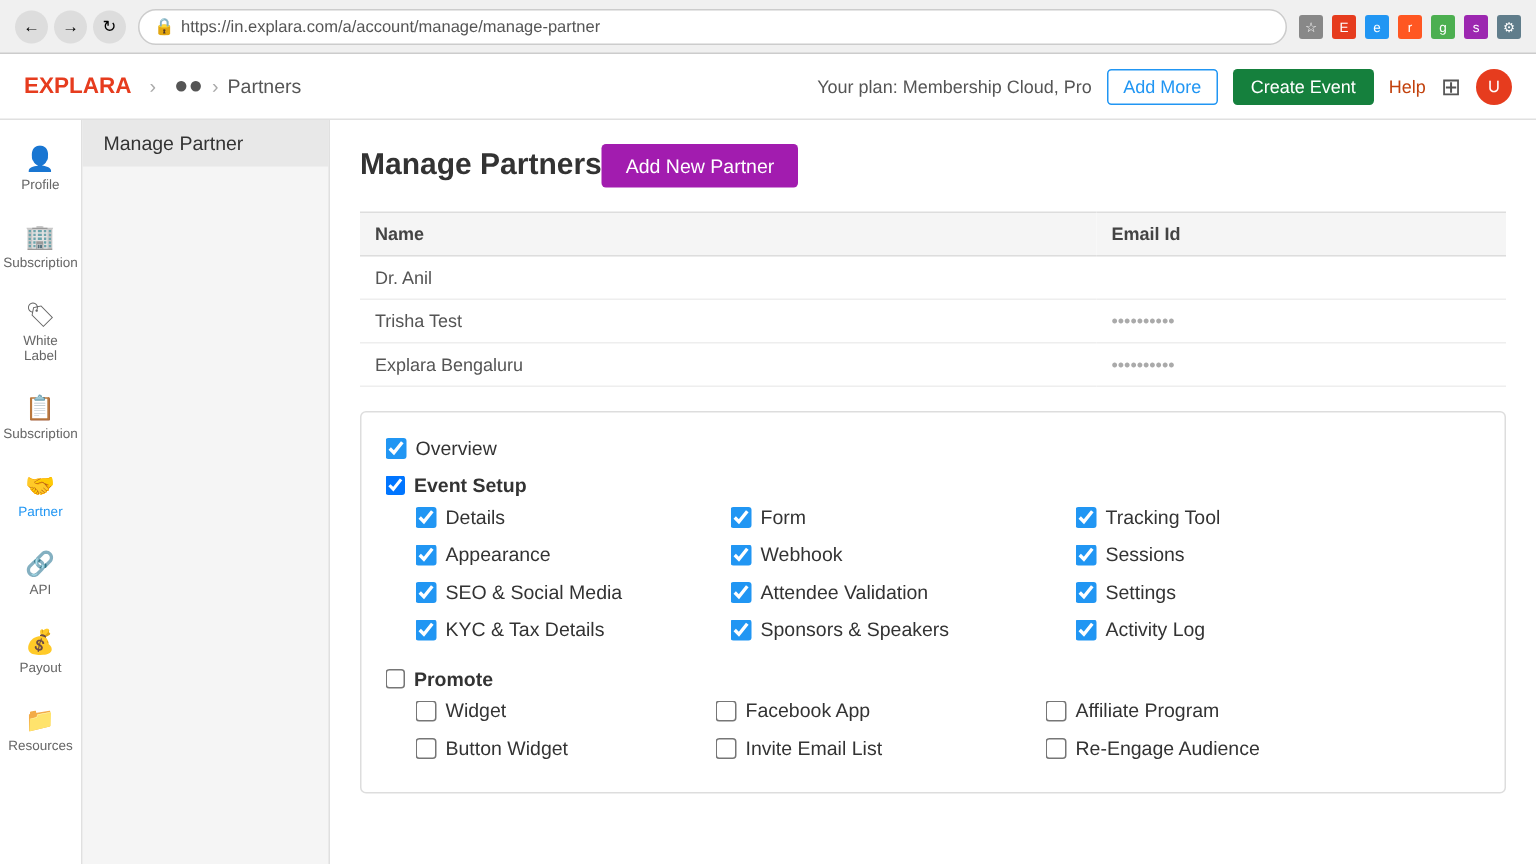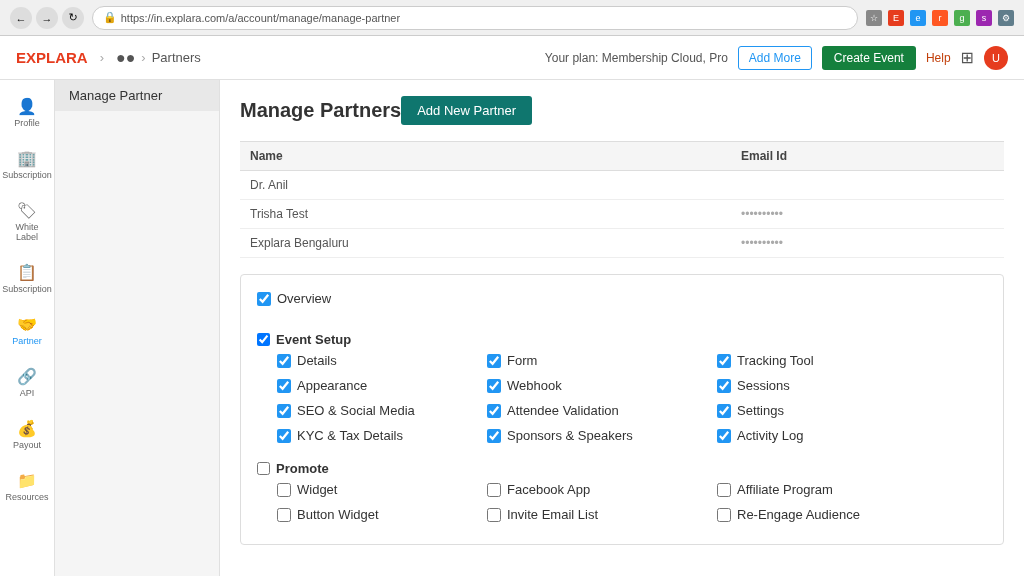--- a/index.html
+++ b/index.html
@@ -80,7 +80,7 @@
     .page-header { display: flex; align-items: center; justify-content: flex-start; margin-bottom: 16px; }
     .page-title { font-size: 20px; font-weight: bold; color: #333; }
     .btn-add-new-partner {
-      background: #0f766e; border: none; color: #fff;
+      background: #a21caf; border: none; color: #fff;
       padding: 7px 16px; border-radius: 3px; cursor: pointer; font-size: 13px;
     }
 

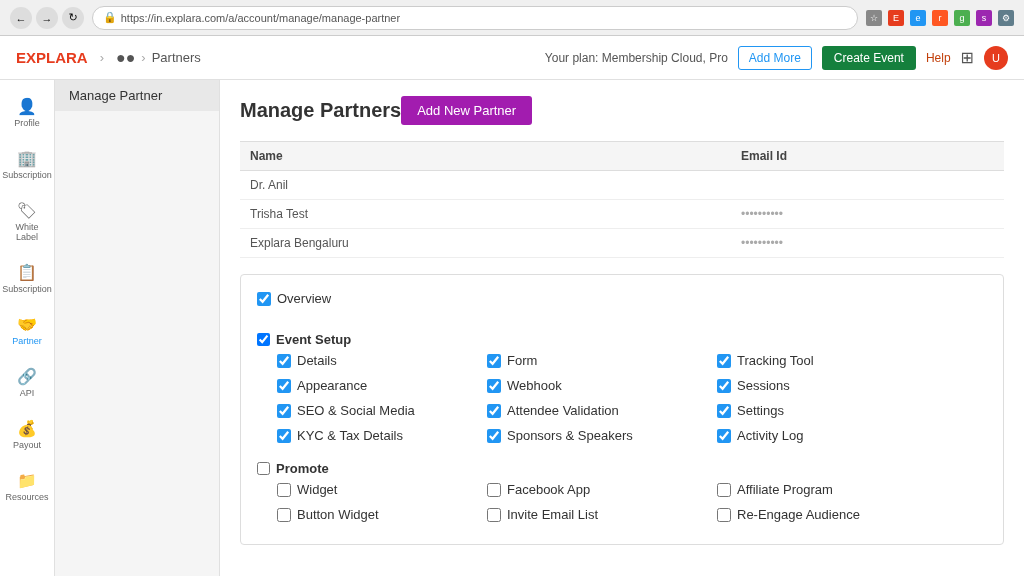--- a/index.html
+++ b/index.html
@@ -107,7 +107,7 @@
     .check-row input[type="checkbox"] { width: 14px; height: 14px; accent-color: #2196f3; cursor: pointer; }
     .check-label { font-size: 13px; color: #333; }
 
-    .section-header { display: flex; align-items: center; gap: 6px; margin: 26px 0 6px 0; }
+    .section-header { display: flex; align-items: center; gap: 6px; margin: 10px 0 6px 0; }
     .section-label { font-size: 13px; font-weight: 600; color: #333; }
   </style>
 </head>

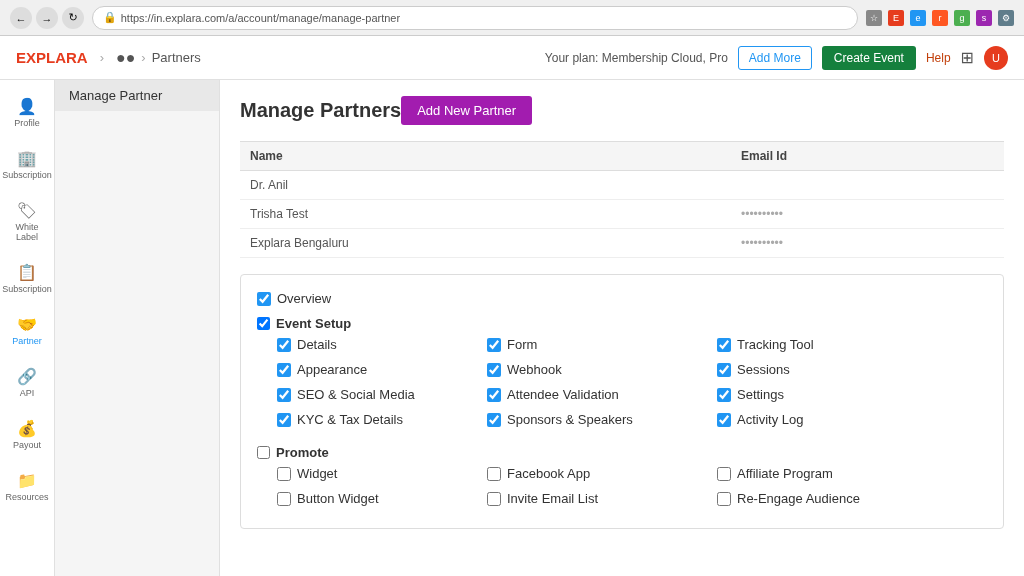--- a/index.html
+++ b/index.html
@@ -296,7 +296,7 @@
           <input type="checkbox" style="">
           <span class="section-label">Promote</span>
         </div>
-        <div style="display:grid; grid-template-columns: 200px 220px 220px; gap:4px 10px; margin-left:20px;">
+        <div style="display:grid; grid-template-columns: 200px 220px 220px; gap:4px 0; margin-left:20px;">
           <div class="check-row">
             <input type="checkbox" style="">
             <span class="check-label">Widget</span>

